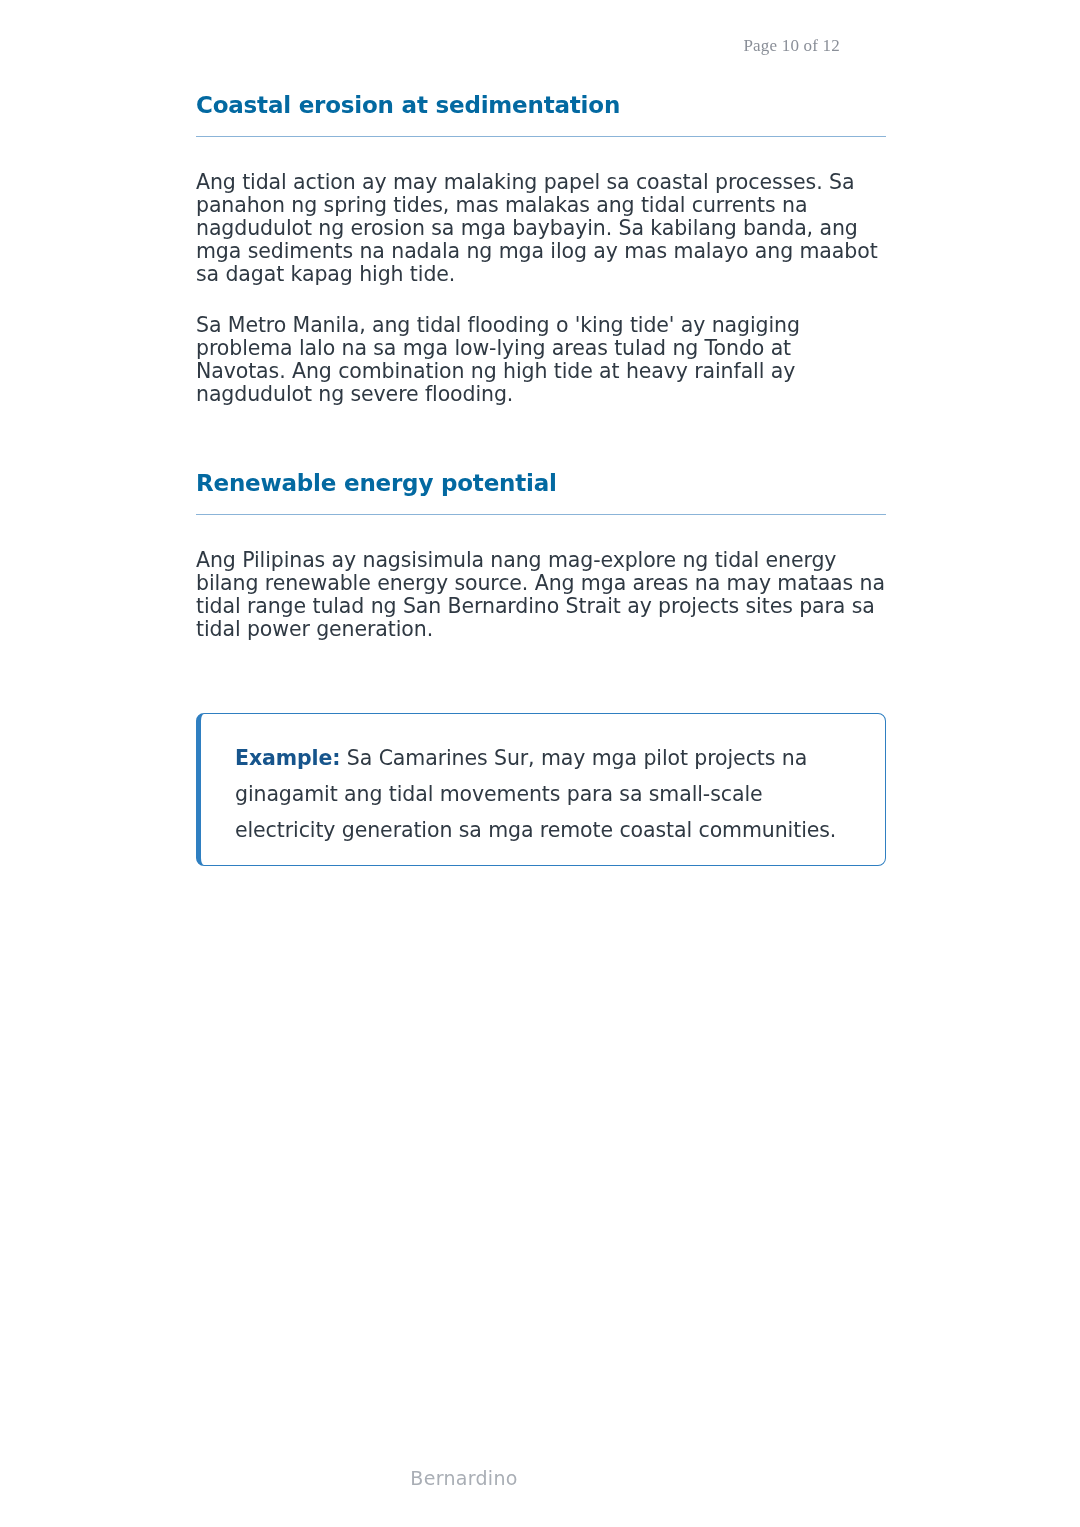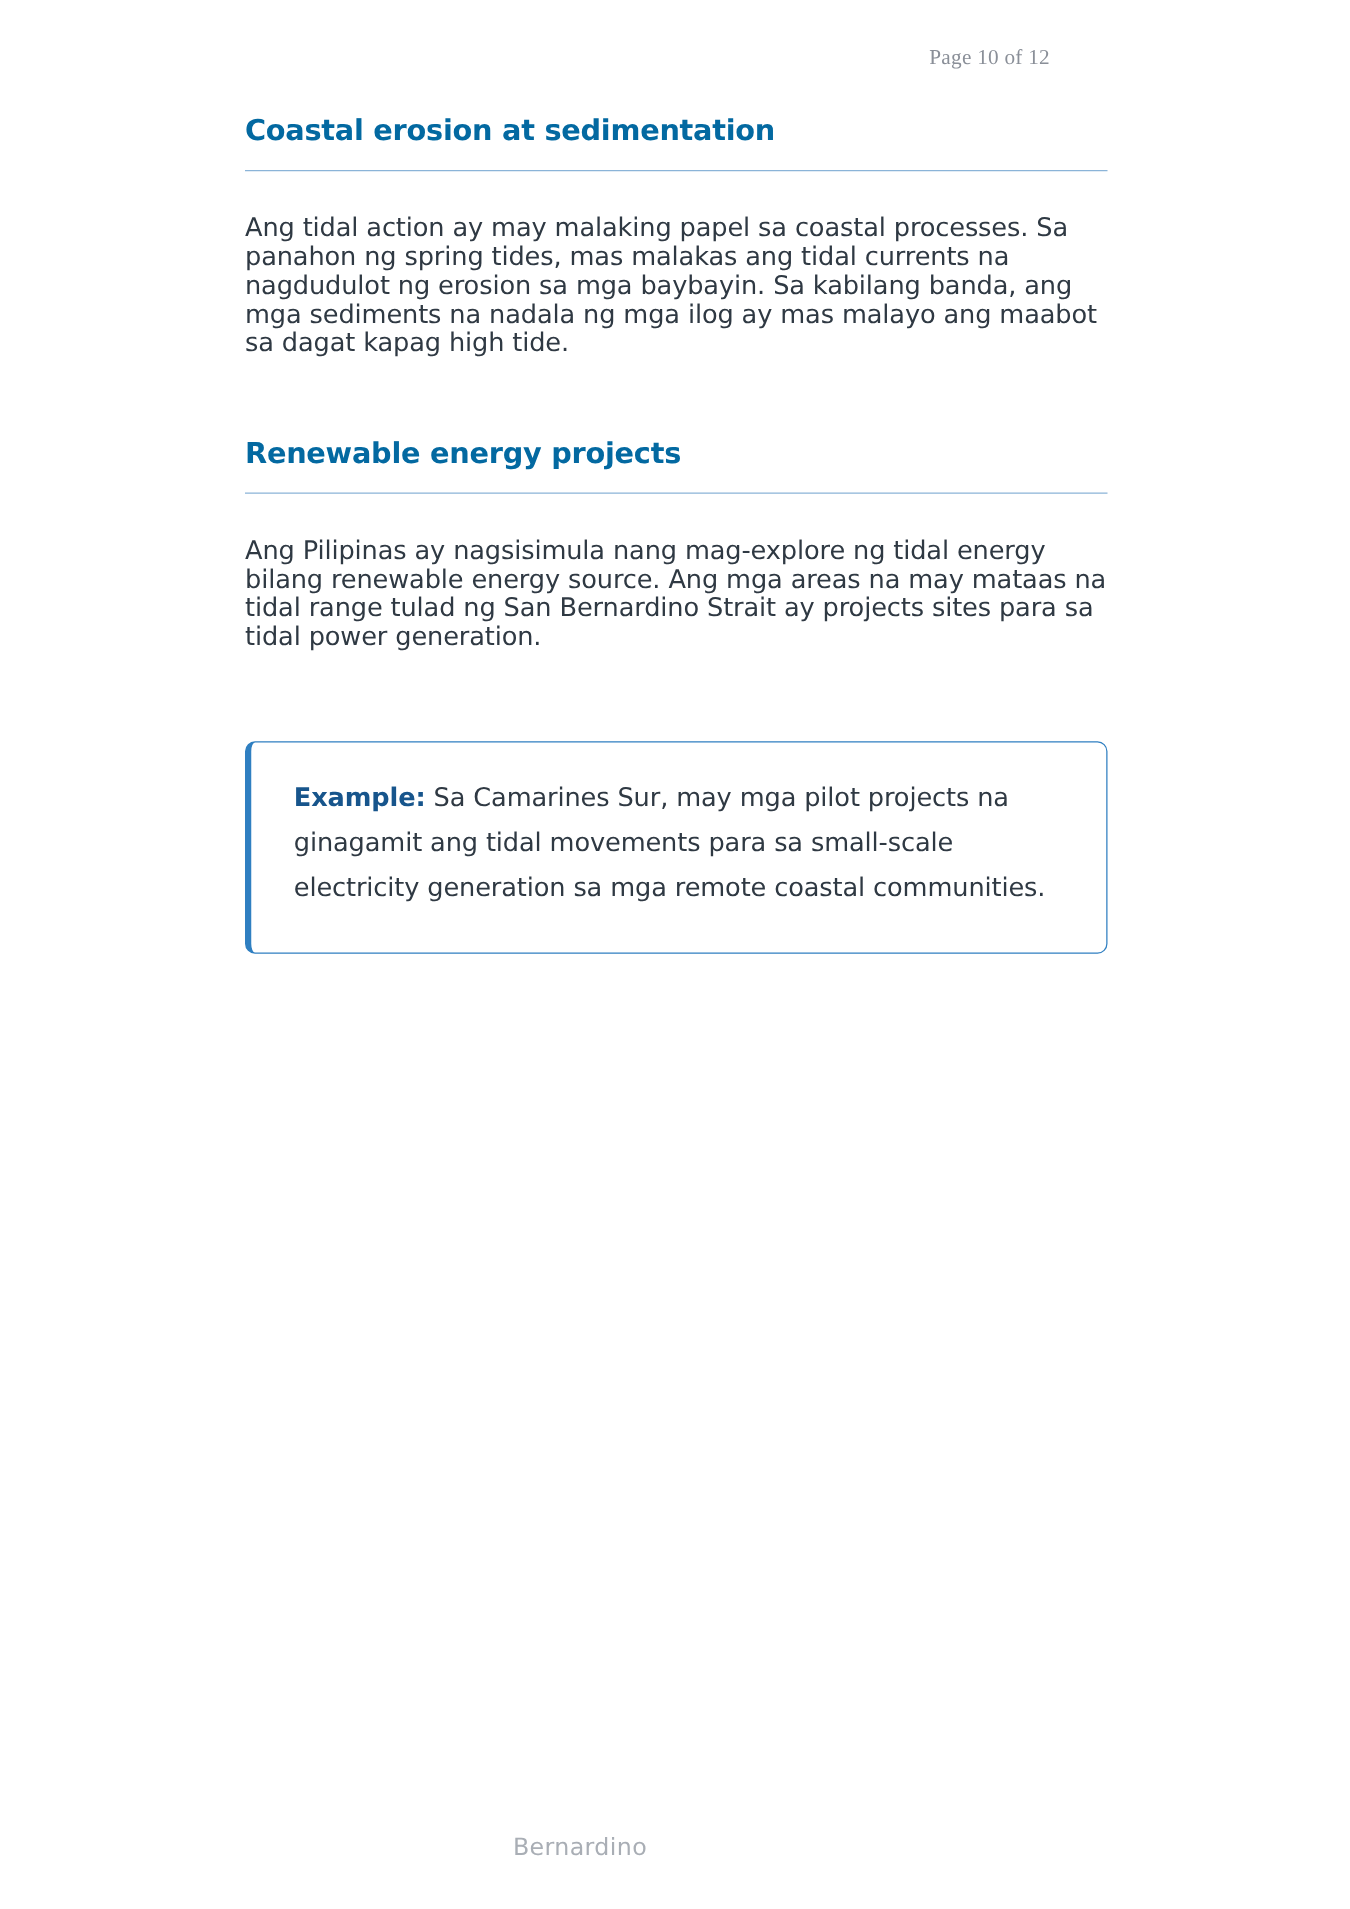--- a/index.html
+++ b/index.html
@@ -111,6 +111,7 @@
 
     <p class="body-text">Ang tidal action ay may malaking papel sa coastal processes. Sa panahon ng spring tides, mas malakas ang tidal currents na nagdudulot ng erosion sa mga baybayin. Sa kabilang banda, ang mga sediments na nadala ng mga ilog ay mas malayo ang maabot sa dagat kapag high tide.</p>
 
+    <p class="body-text">Sa Metro Manila, ang tidal flooding o 'king tide' ay nagiging problema lalo na sa mga low-lying areas tulad ng Tondo at Navotas. Ang combination ng high tide at heavy rainfall ay nagdudulot ng severe flooding.</p>
 
     <div class="spacer-lg"></div>
 

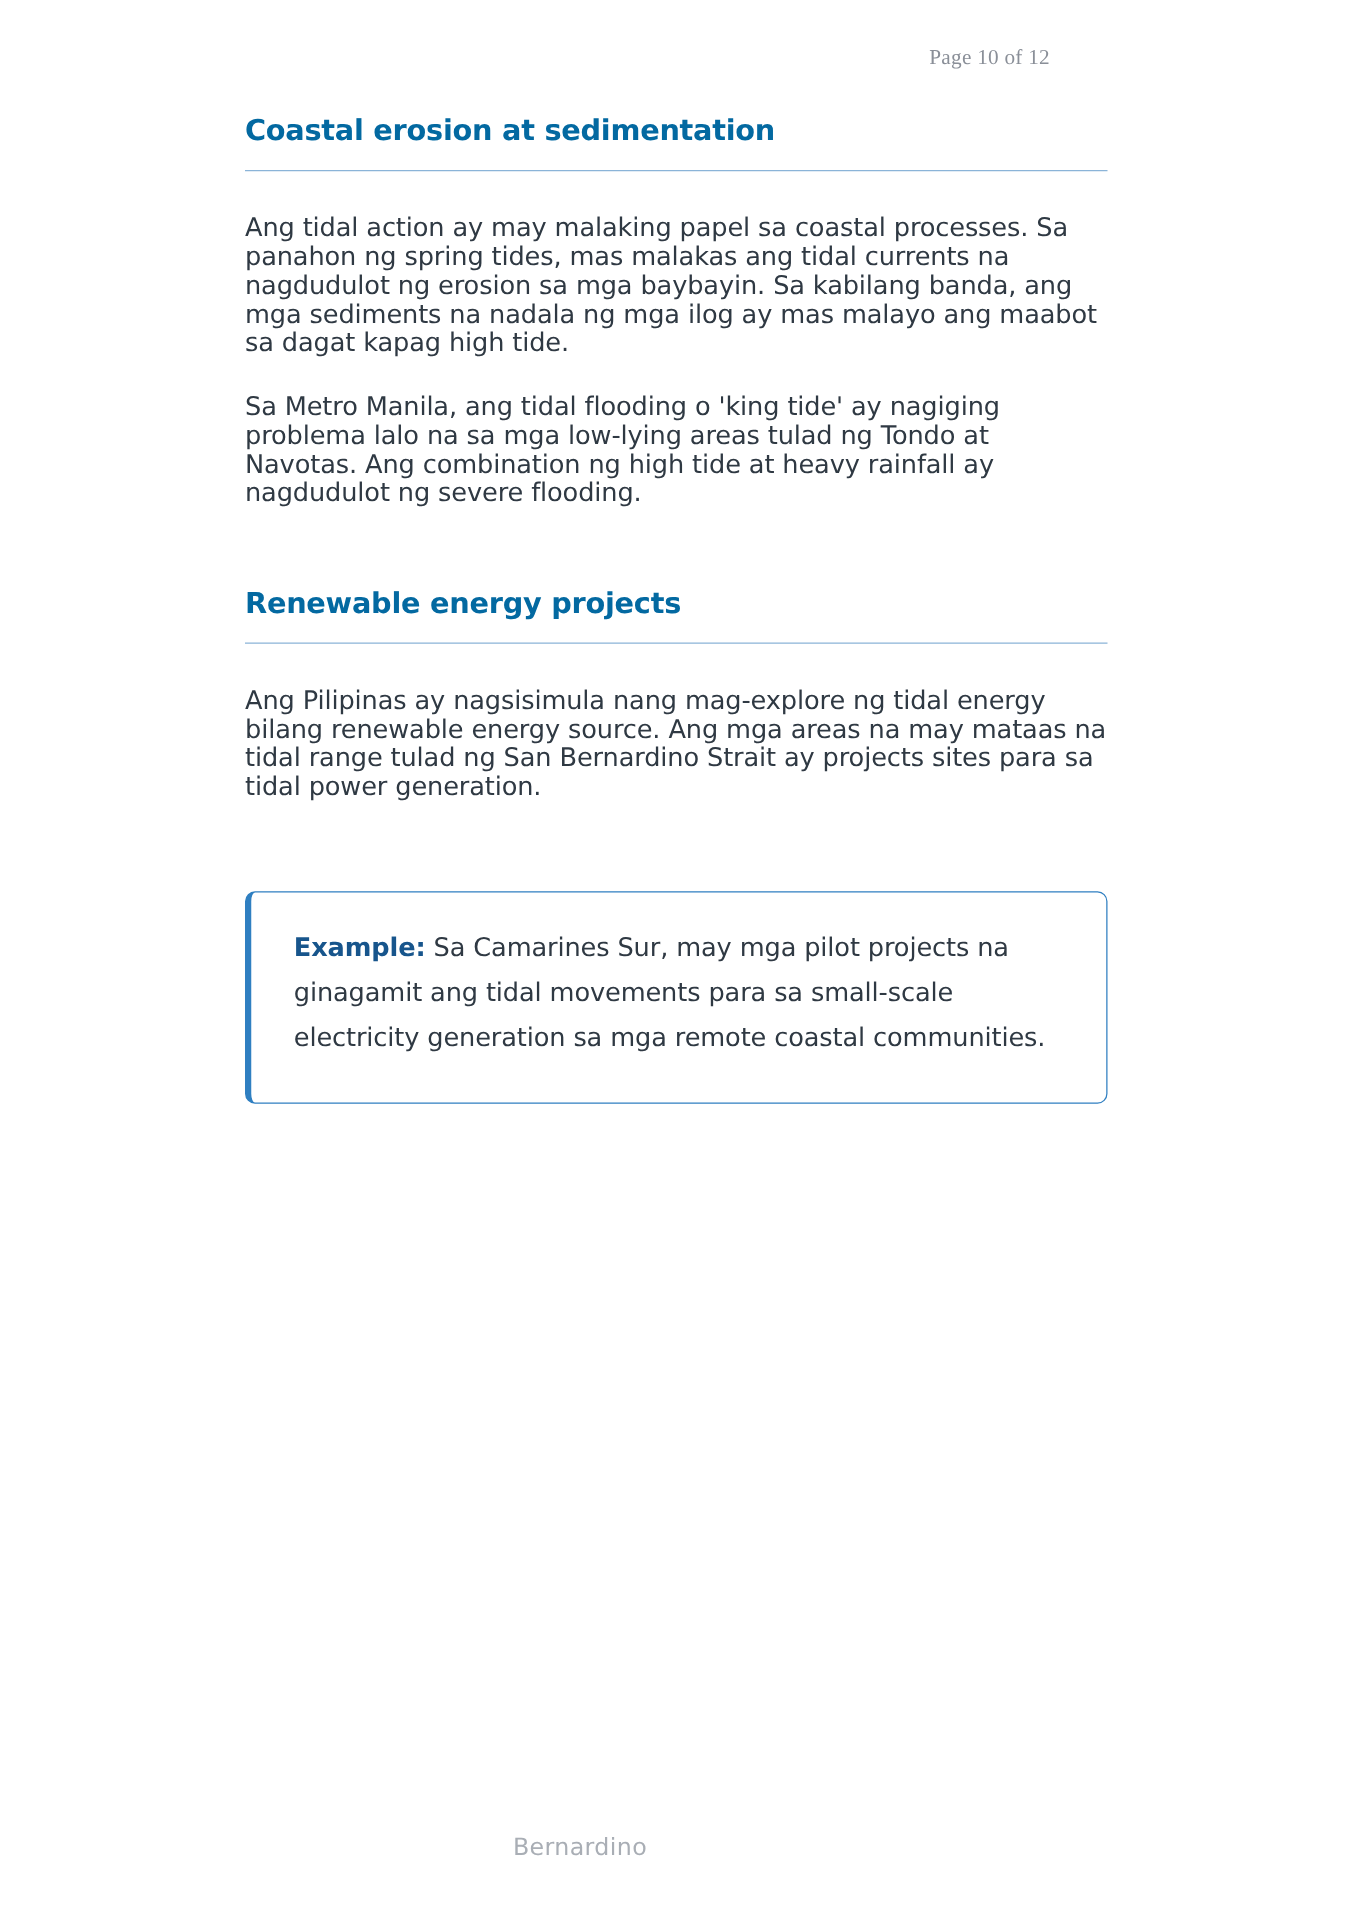--- a/index.html
+++ b/index.html
@@ -115,7 +115,7 @@
 
     <div class="spacer-lg"></div>
 
-    <h2 class="section-heading">Renewable energy projects</h2>
+    <h2 class="section-heading">Renewable energy potential</h2>
     <hr class="heading-rule">
 
     <p class="body-text">Ang Pilipinas ay nagsisimula nang mag-explore ng tidal energy bilang renewable energy source. Ang mga areas na may mataas na tidal range tulad ng San Bernardino Strait ay projects sites para sa tidal power generation.</p>

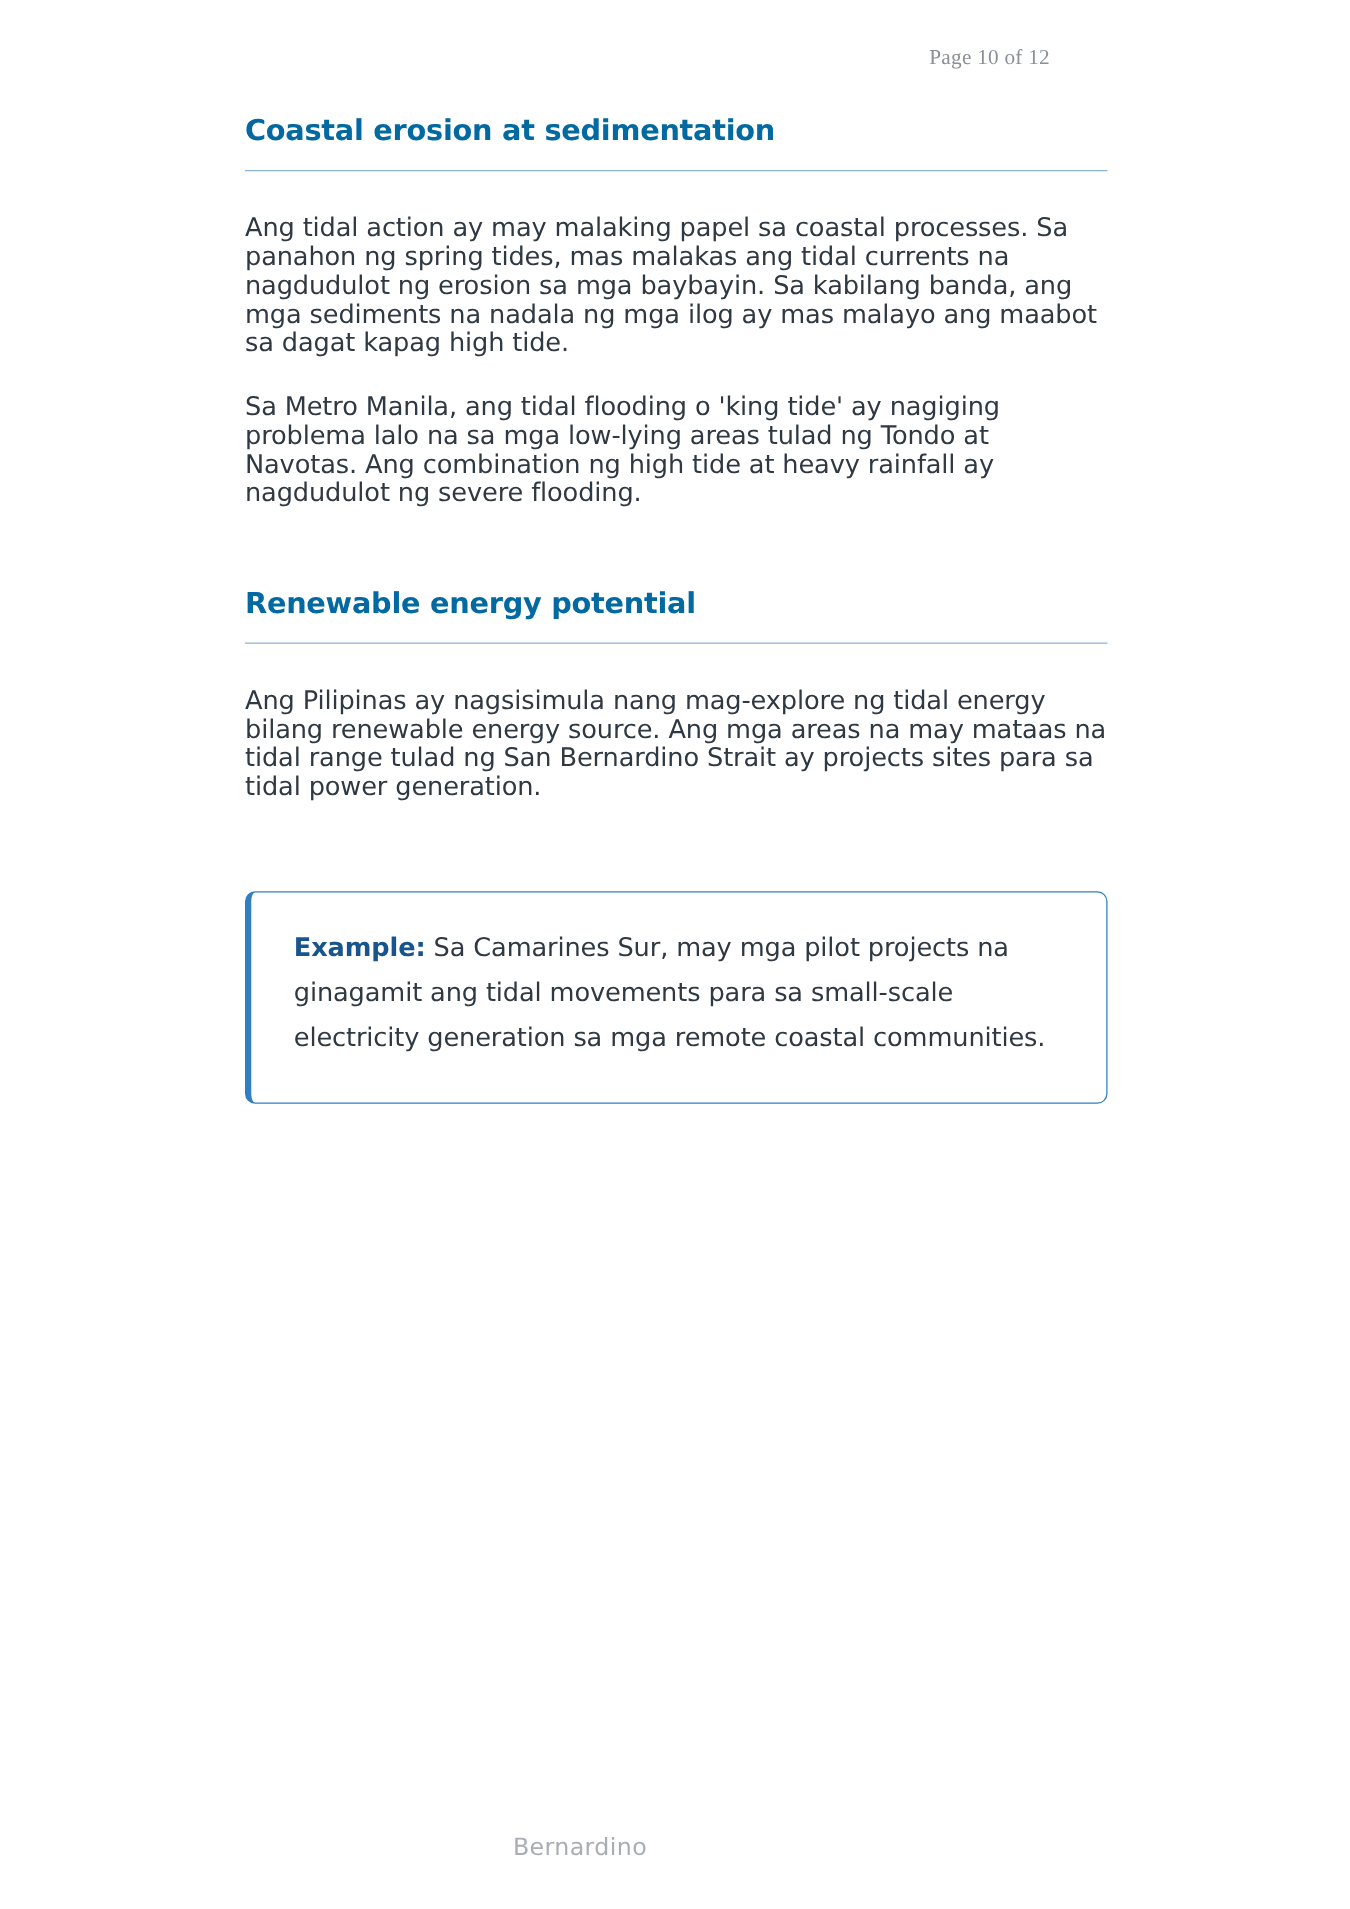--- a/index.html
+++ b/index.html
@@ -71,7 +71,7 @@
     border: 1.5px solid #2f7fc1;
     border-left: 5px solid #2f7fc1;
     border-radius: 8px;
-    padding: 26px 32px 34px 34px;
+    padding: 26px 32px 17px 34px;
     box-sizing: border-box;
     margin-top: 16px;
   }

